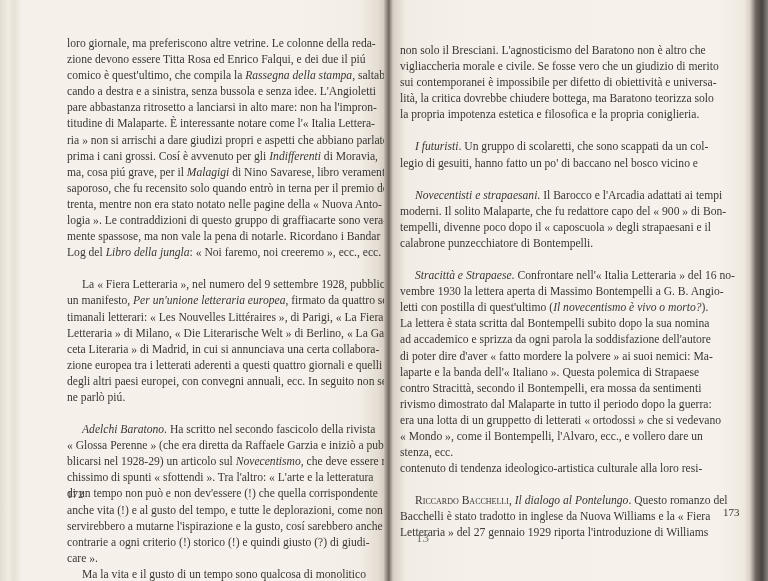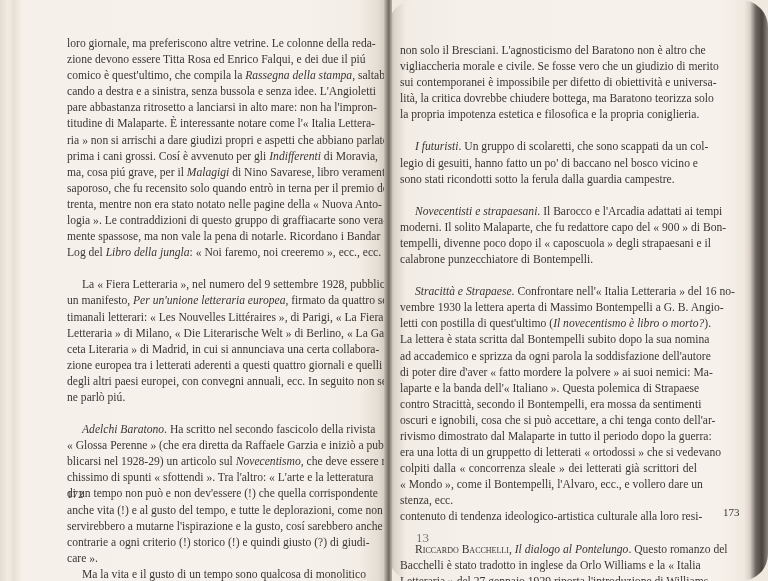--- a/index.html
+++ b/index.html
@@ -21,7 +21,6 @@
   .page-right {
     width:380px;
     background:linear-gradient(to right,#9e958c 0px,#d9d2c8 6px,#f1ece4 18px,#f5f1ea 80px,#f6f2eb 330px,#efe9e0 356px,#d8d0c6 362px,#6b645e 368px,#4a4440 374px,#8a837c 380px);
-    border-radius:27px;
   }
   .gutter {
     position:absolute; left:384px; top:0; width:8px; height:581px;

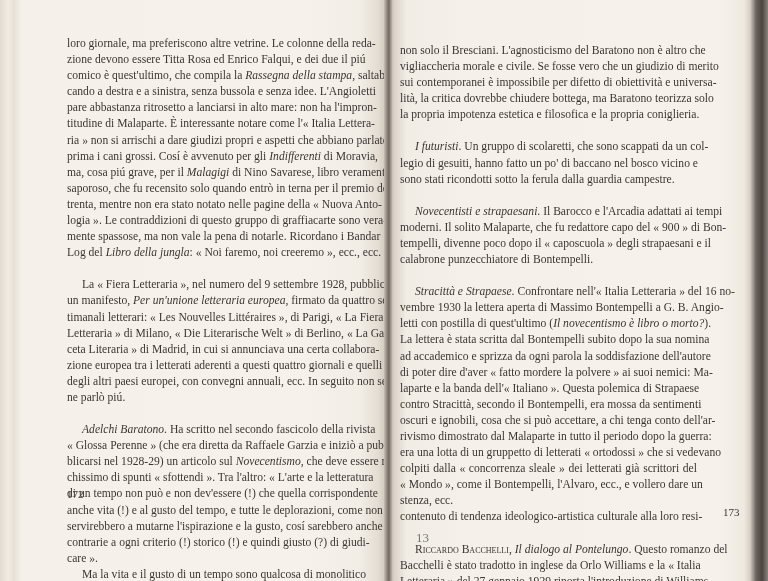--- a/index.html
+++ b/index.html
@@ -103,7 +103,6 @@
       <p class="gap">
           <span class="line" style="padding-left: 15px;"><i>I futuristi</i>. Un gruppo di scolaretti, che sono scappati da un col-</span>
           <span class="line">legio di gesuiti, hanno fatto un po' di baccano nel bosco vicino e</span>
-          <span class="line last">sono stati ricondotti sotto la ferula dalla guardia campestre.</span>
         </p>
       <p class="gap">
           <span class="line" style="padding-left: 15px;"><i>Novecentisti e strapaesani</i>. Il Barocco e l'Arcadia adattati ai tempi</span>

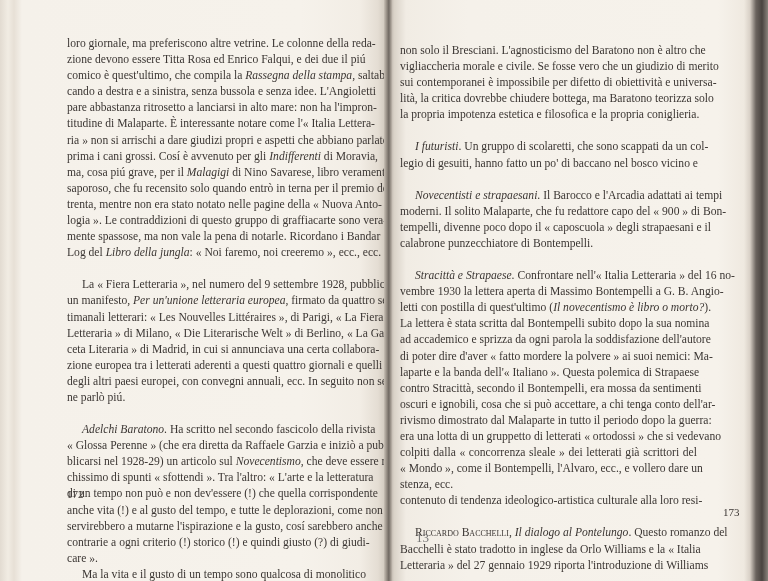--- a/index.html
+++ b/index.html
@@ -113,7 +113,7 @@
       <p class="gap">
           <span class="line" style="padding-left: 15px;"><i>Stracittà e Strapaese</i>. Confrontare nell'« Italia Letteraria » del 16 no-</span>
           <span class="line">vembre 1930 la lettera aperta di Massimo Bontempelli a G. B. Angio-</span>
-          <span class="line">letti con postilla di quest'ultimo (<i>Il novecentismo è libro o morto?</i>).</span>
+          <span class="line">letti con postilla di quest'ultimo (<i>Il novecentismo è vivo o morto?</i>).</span>
           <span class="line">La lettera è stata scritta dal Bontempelli subito dopo la sua nomina</span>
           <span class="line">ad accademico e sprizza da ogni parola la soddisfazione dell'autore</span>
           <span class="line">di poter dire d'aver « fatto mordere la polvere » ai suoi nemici: Ma-</span>

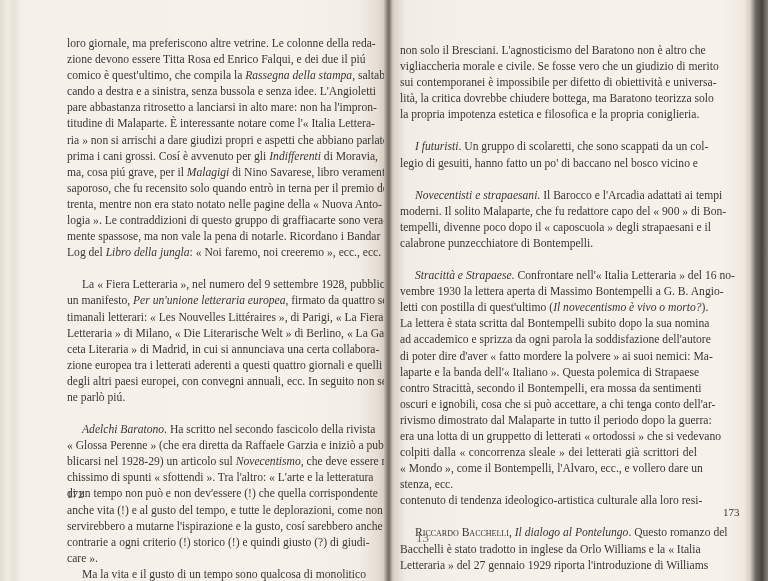--- a/index.html
+++ b/index.html
@@ -119,7 +119,6 @@
           <span class="line">di poter dire d'aver « fatto mordere la polvere » ai suoi nemici: Ma-</span>
           <span class="line">laparte e la banda dell'« Italiano ». Questa polemica di Strapaese</span>
           <span class="line">contro Stracittà, secondo il Bontempelli, era mossa da sentimenti</span>
-          <span class="line">oscuri e ignobili, cosa che si può accettare, a chi tenga conto dell'ar-</span>
           <span class="line">rivismo dimostrato dal Malaparte in tutto il periodo dopo la guerra:</span>
           <span class="line">era una lotta di un gruppetto di letterati « ortodossi » che si vedevano</span>
           <span class="line">colpiti dalla « concorrenza sleale » dei letterati già scrittori del</span>

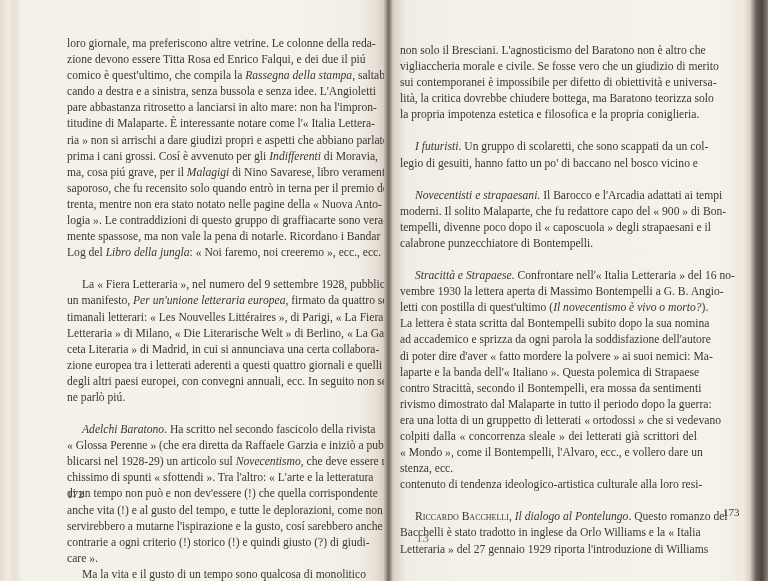--- a/index.html
+++ b/index.html
@@ -121,7 +121,6 @@
           <span class="line">contro Stracittà, secondo il Bontempelli, era mossa da sentimenti</span>
           <span class="line">rivismo dimostrato dal Malaparte in tutto il periodo dopo la guerra:</span>
           <span class="line">era una lotta di un gruppetto di letterati « ortodossi » che si vedevano</span>
-          <span class="line">colpiti dalla « concorrenza sleale » dei letterati già scrittori del</span>
           <span class="line">« Mondo », come il Bontempelli, l'Alvaro, ecc., e vollero dare un</span>
           <span class="line last">stenza, ecc.</span>
           <span class="line">contenuto di tendenza ideologico-artistica culturale alla loro resi-</span>

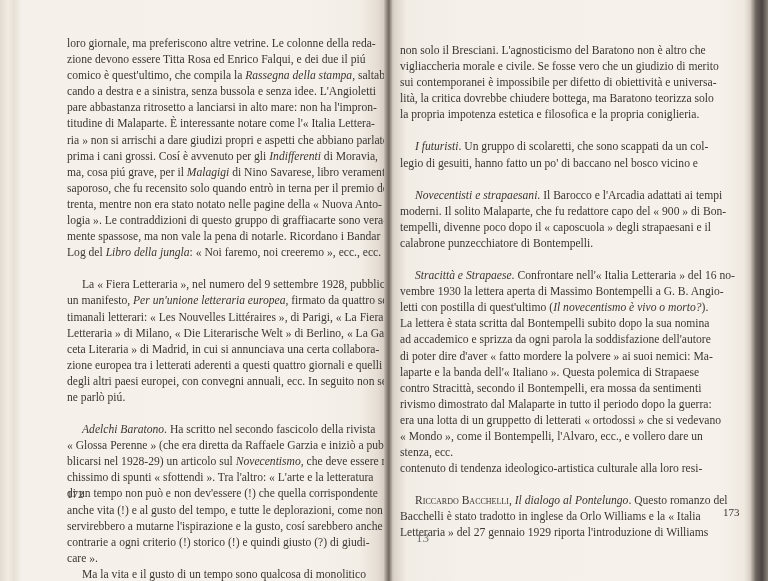--- a/index.html
+++ b/index.html
@@ -127,7 +127,7 @@
         </p>
       <p class="gap">
           <span class="line" style="padding-left: 15px;"><span class="sc">Riccardo Bacchelli</span>, <i>Il dialogo al Pontelungo</i>. Questo romanzo del</span>
-          <span class="line">Bacchelli è stato tradotto in inglese da Orlo Williams e la « Italia</span>
+          <span class="line">Bacchelli è stato tradotto in inglese da Nuova Williams e la « Fiera</span>
           <span class="line">Letteraria » del 27 gennaio 1929 riporta l'introduzione di Williams</span>
         </p>
     </div>

